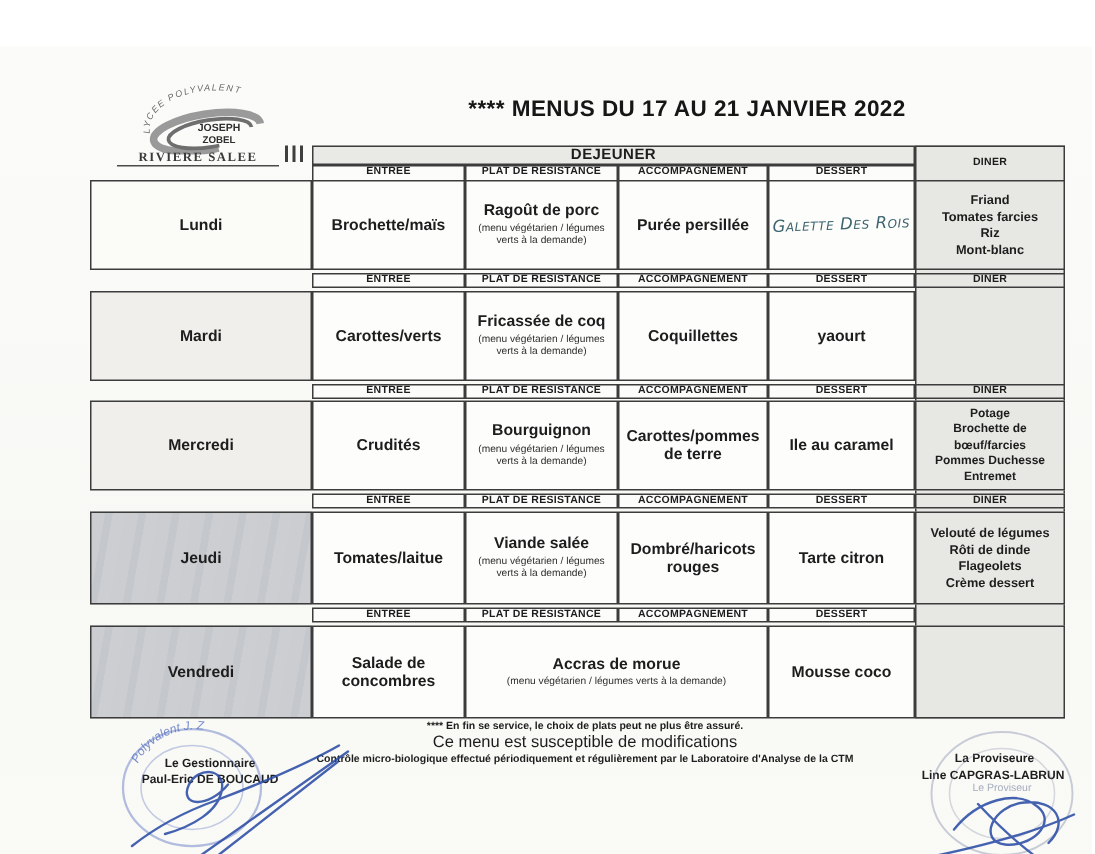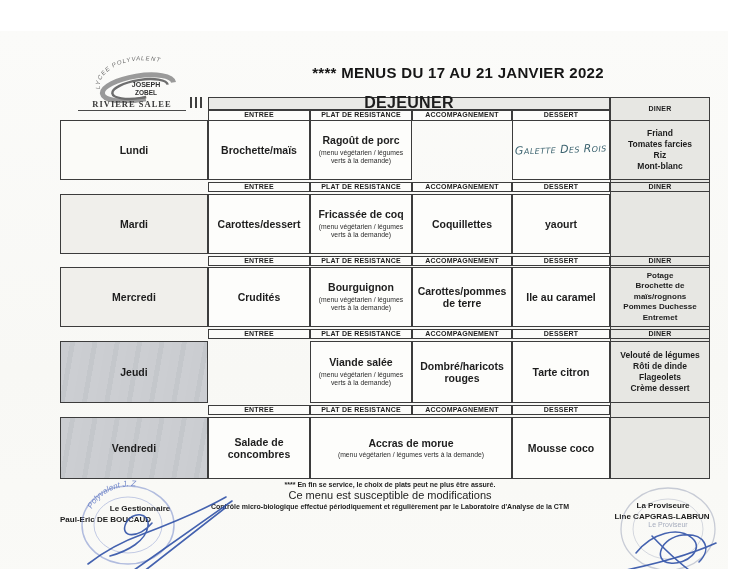--- a/index.html
+++ b/index.html
@@ -33,7 +33,7 @@
   .diner-bg{left:550px;top:2px;width:100px;height:382px;background:#e7e7e3;border:1px solid #3c3c3c;box-sizing:border-box;}
   .diner{background:#e7e7e3;font-size:8.5px;line-height:1.3;white-space:pre-line;font-weight:bold;}
   .diner-label{background:#e7e7e3;}
-  .dej-hdr{background:#e9e9e6;font-size:16px;letter-spacing:.3px;}
+  .dej-hdr{background:#e9e9e6;font-size:10px;letter-spacing:.3px;}
   .hand{font-family:"DejaVu Sans", sans-serif;font-style:italic;font-variant:small-caps;
     font-size:11px;letter-spacing:.4px;color:#3d6470;transform:rotate(-2deg);font-weight:500;}
   

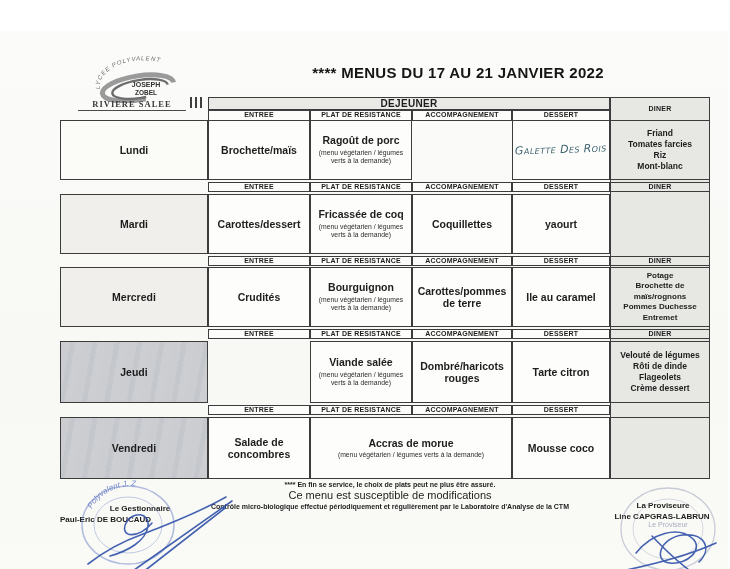--- a/index.html
+++ b/index.html
@@ -99,6 +99,7 @@
       <span>Ragoût de porc</span>
       <span class="veg">(menu végétarien / légumes verts à la demande)</span>
     </div>
+    <div class="cell r-lun c-acc">Purée persillée</div>
     <div class="cell r-lun c-des">
       <span class="hand">Galette Des Rois</span>
     </div>

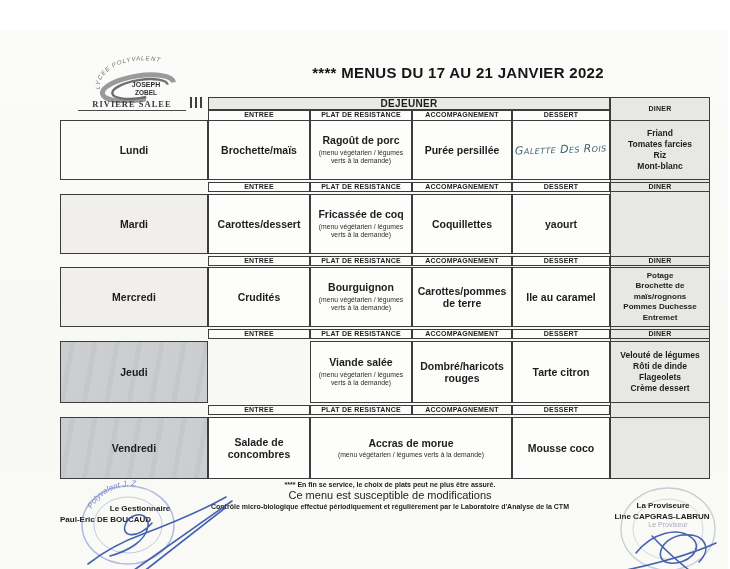--- a/index.html
+++ b/index.html
@@ -115,7 +115,7 @@
     <div class="label diner-label r-l2 c-din">DINER</div>
 
     <div class="dayc shade1 r-mar c-day">Mardi</div>
-    <div class="cell r-mar c-ent">Carottes/dessert</div>
+    <div class="cell r-mar c-ent">Carottes/verts</div>
     <div class="cell r-mar c-pla">
       <span>Fricassée de coq</span>
       <span class="veg">(menu végétarien / légumes verts à la demande)</span>

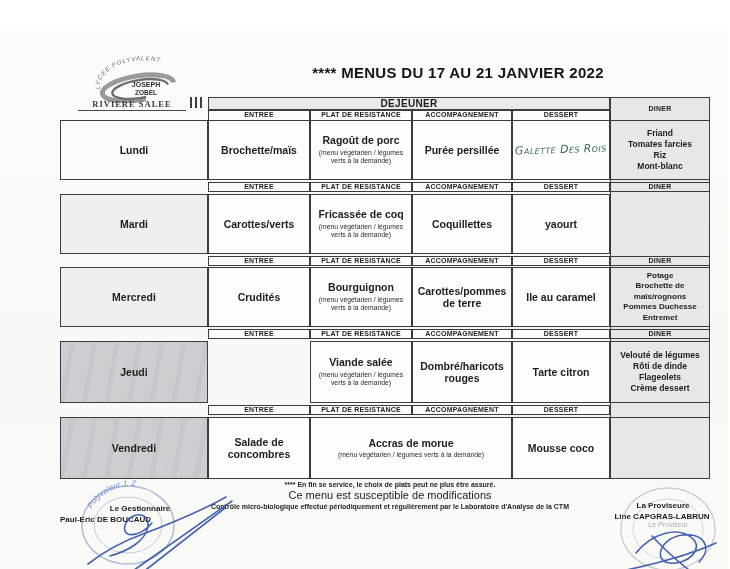--- a/index.html
+++ b/index.html
@@ -138,7 +138,7 @@
     <div class="cell r-mer c-acc">Carottes/pommes de terre</div>
     <div class="cell r-mer c-des">Ile au caramel</div>
     <div class="cell diner r-mer c-din" style="font-size:8px;">Potage
-Brochette de maïs/rognons
+Brochette de bœuf/farcies
 Pommes Duchesse
 Entremet</div>
 

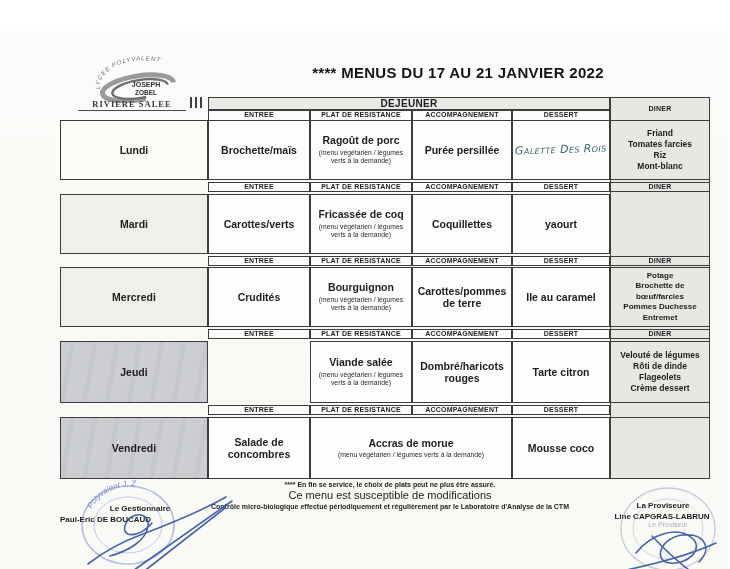--- a/index.html
+++ b/index.html
@@ -149,6 +149,7 @@
     <div class="label diner-label r-l4 c-din">DINER</div>
 
     <div class="dayc shade2 r-jeu c-day">Jeudi</div>
+    <div class="cell r-jeu c-ent">Tomates/laitue</div>
     <div class="cell r-jeu c-pla">
       <span>Viande salée</span>
       <span class="veg">(menu végétarien / légumes verts à la demande)</span>

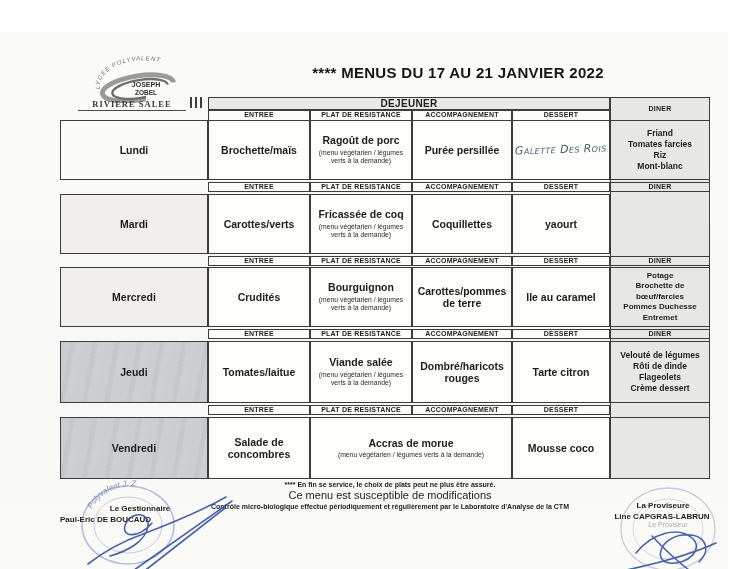--- a/index.html
+++ b/index.html
@@ -52,7 +52,7 @@
   .note2{left:180px;top:458px;width:420px;text-align:center;font-size:11px;font-weight:normal;}
   .note3{left:120px;top:472px;width:540px;text-align:center;font-size:7px;font-weight:bold;}
   .sig-role-l{left:85px;top:473px;width:110px;text-align:center;font-size:8px;font-weight:bold;z-index:3;}
-  .sig-name-l{left:60px;top:484px;width:160px;font-size:8px;font-weight:bold;z-index:3;}
+  .sig-name-l{left:60px;top:484px;width:160px;text-align:center;font-size:8px;font-weight:bold;z-index:3;}
   .sig-role-r{left:608px;top:470px;width:110px;text-align:center;font-size:8px;font-weight:bold;z-index:3;}
   .sig-name-r{left:592px;top:481px;width:140px;text-align:center;font-size:8px;font-weight:bold;z-index:3;}
   .ink-layer{left:0;top:0;width:730px;height:569px;pointer-events:none;z-index:4;}

